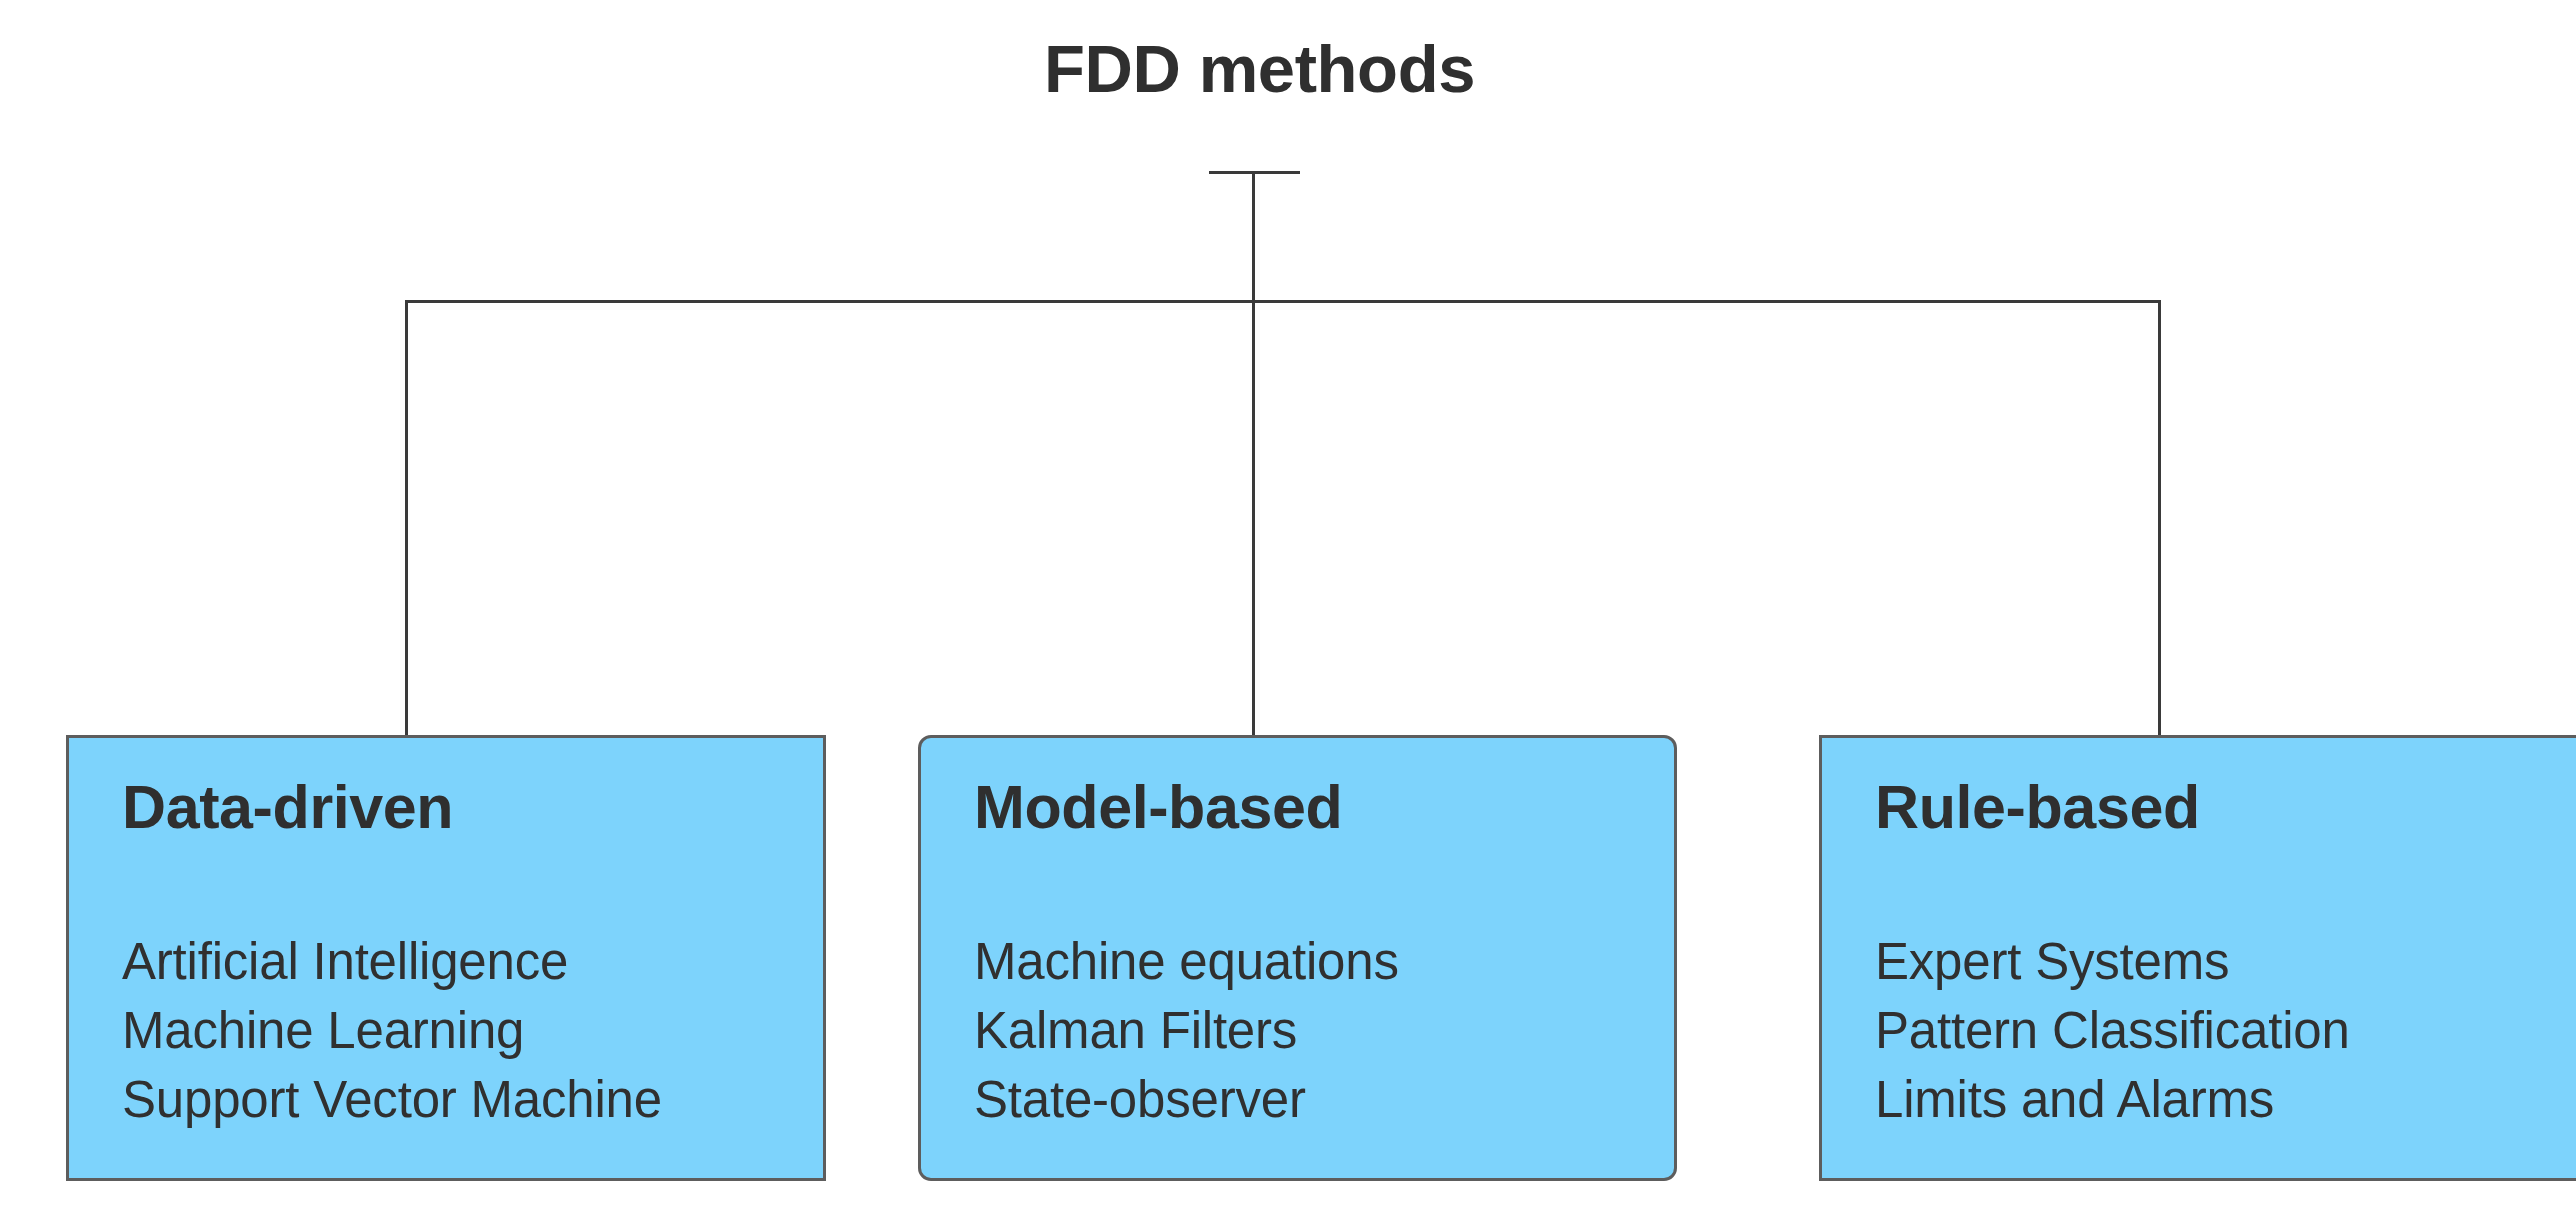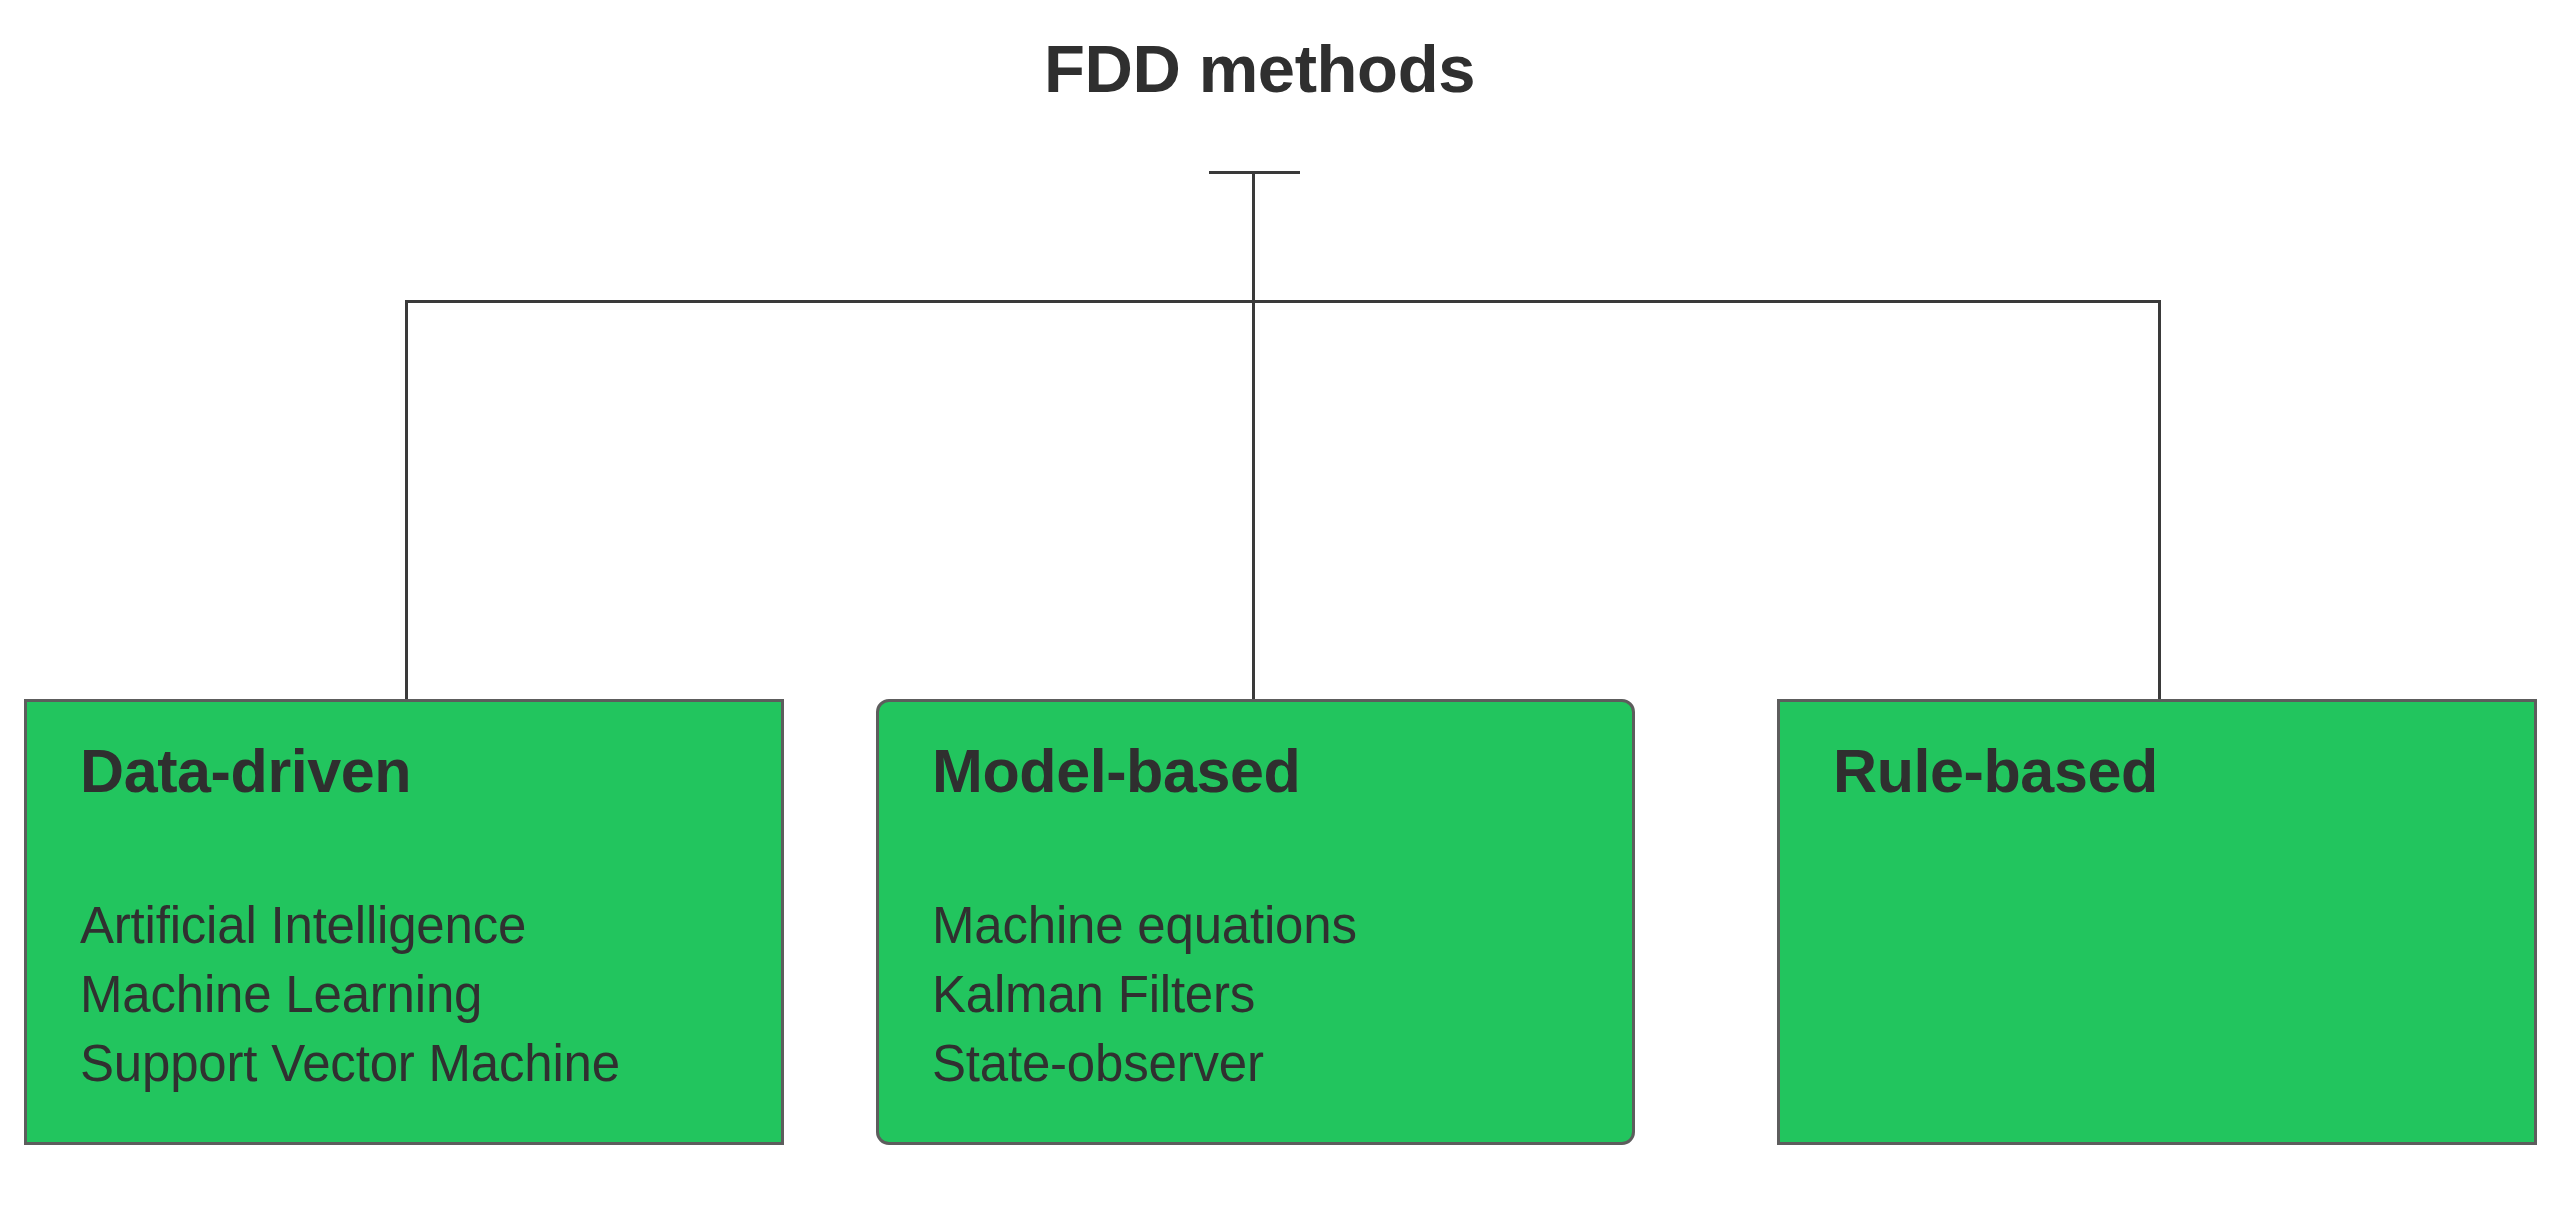--- a/index.html
+++ b/index.html
@@ -81,11 +81,12 @@
   
   .node-box {
     position: absolute;
-    top: 699px;
+    top: 735px;
     height: 446px;
     box-sizing: border-box;
     border: 3.2px solid #5d5d5d;
-    background: #22c55e;
+    background: #7dd3fc;
+    margin-left: 42px;
   }
   .node-box.b1 { left: 24px;   width: 760px; }
   .node-box.b2 { left: 876px; width: 759px; border-radius: 13px; }

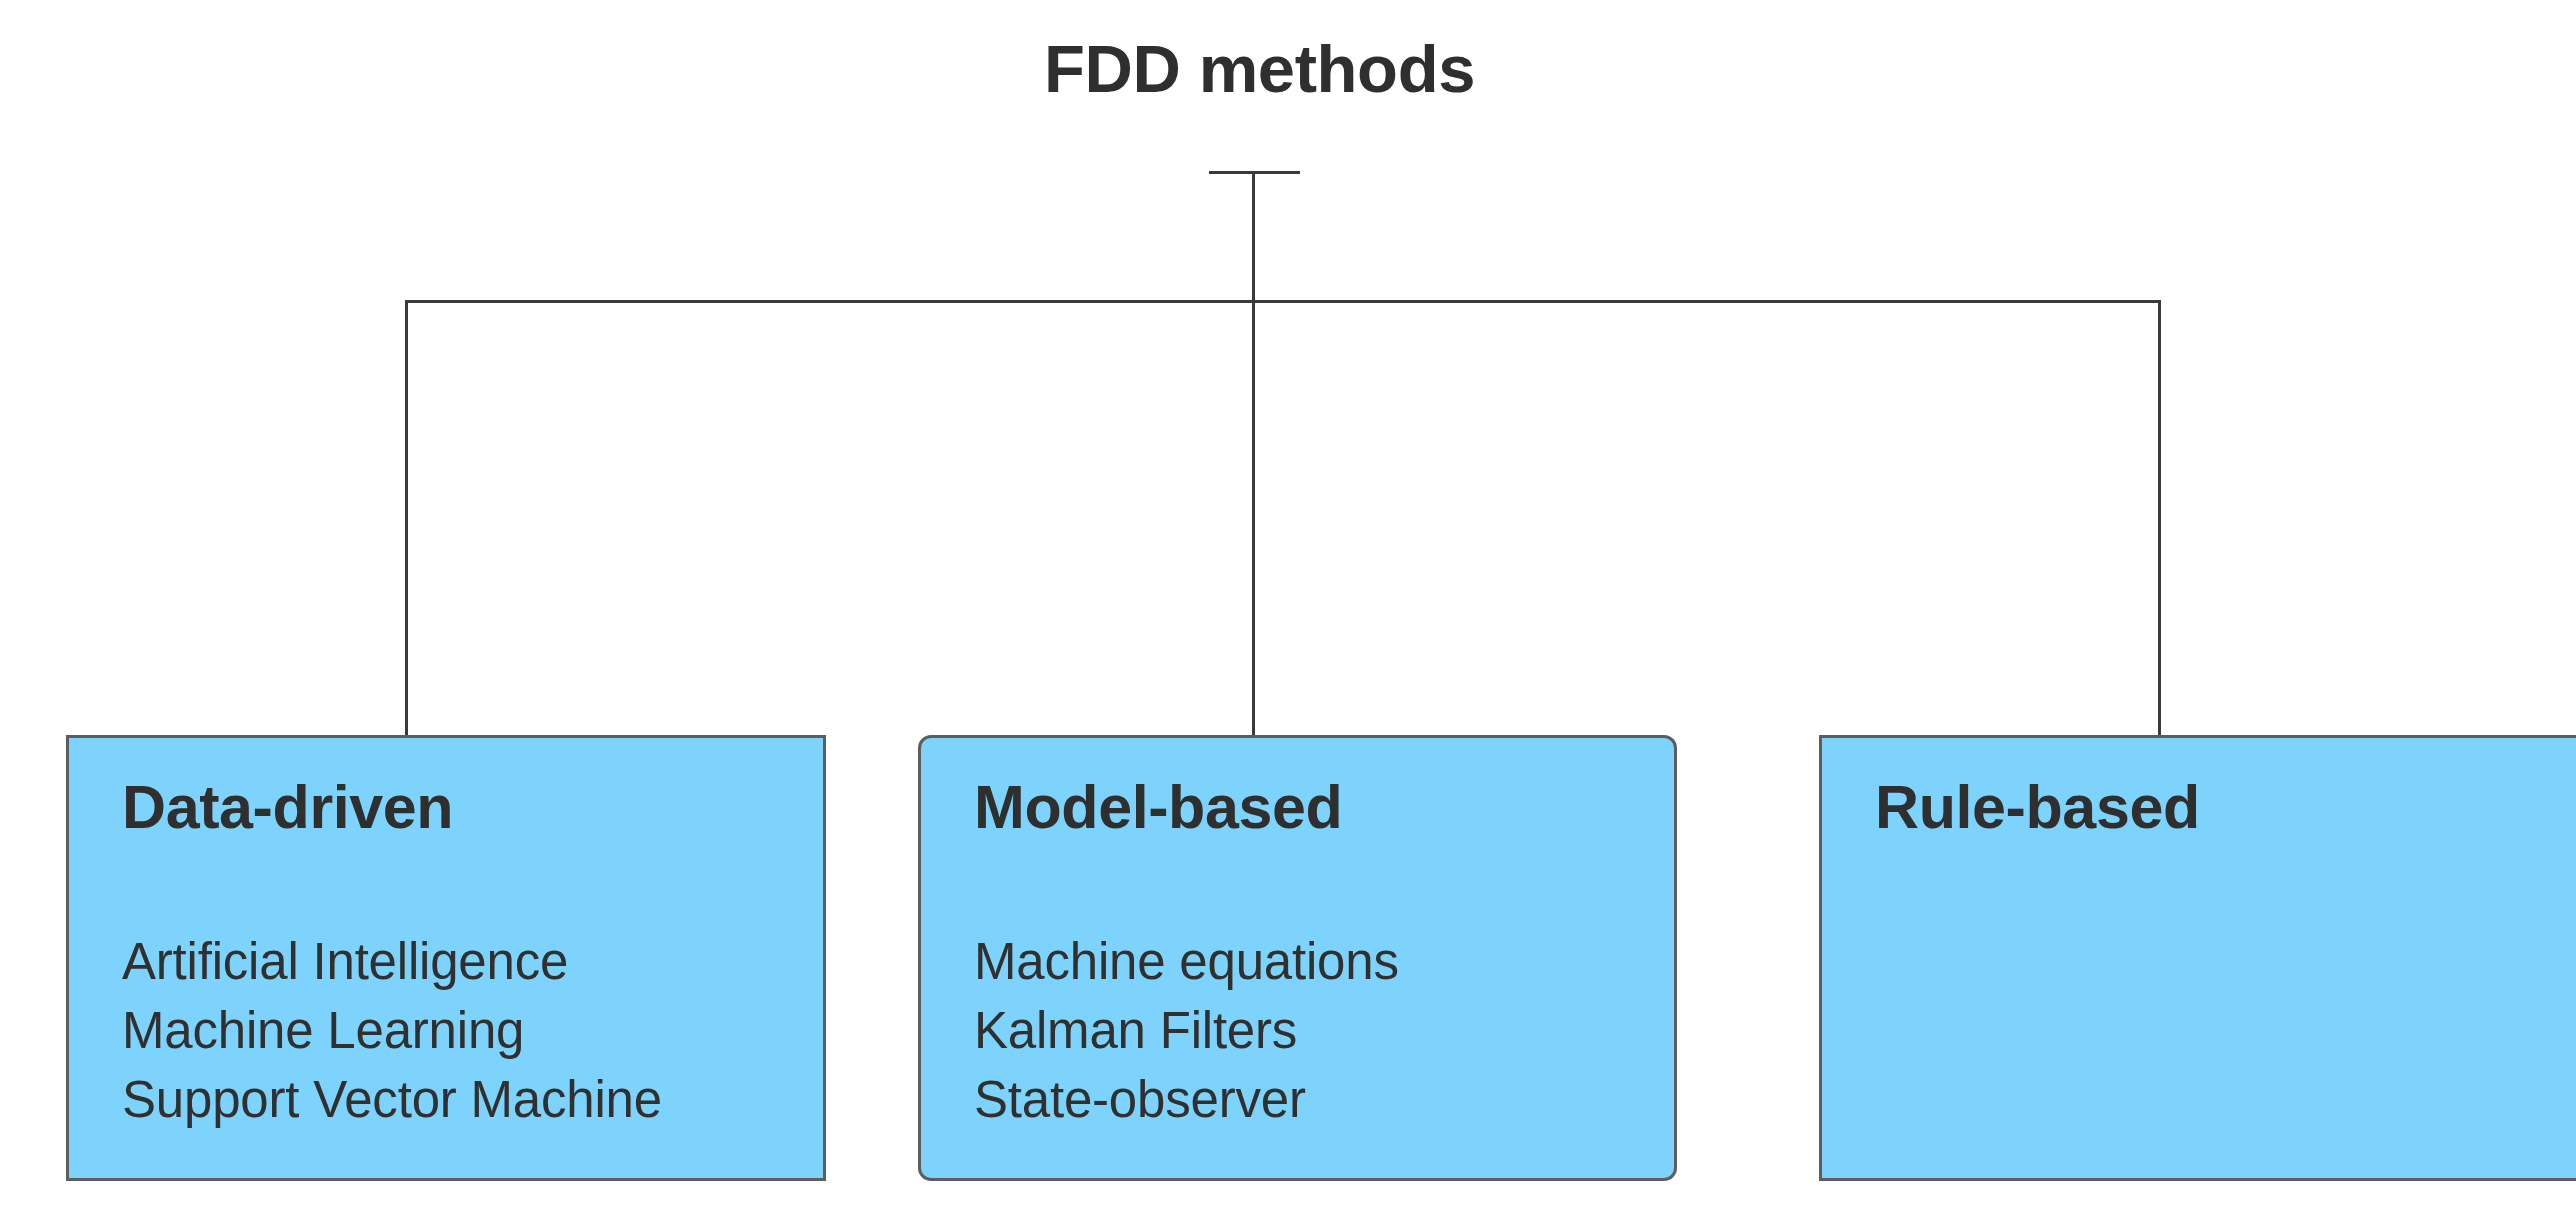--- a/index.html
+++ b/index.html
@@ -154,6 +154,11 @@
 
   <div class="node-box b3">
     <div class="node-title">Rule-based</div>
+    <ul class="node-list">
+      <li>Expert Systems</li>
+      <li>Pattern Classification</li>
+      <li>Limits and Alarms</li>
+    </ul>
   </div>
 
 </div>

